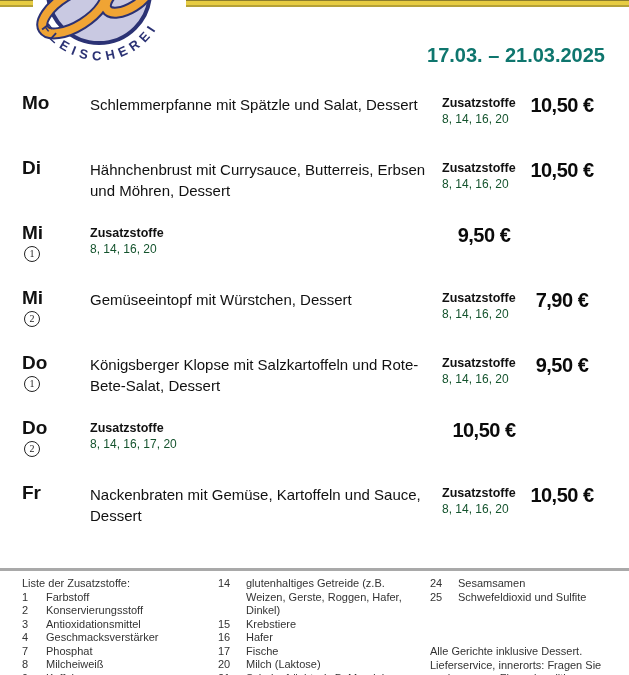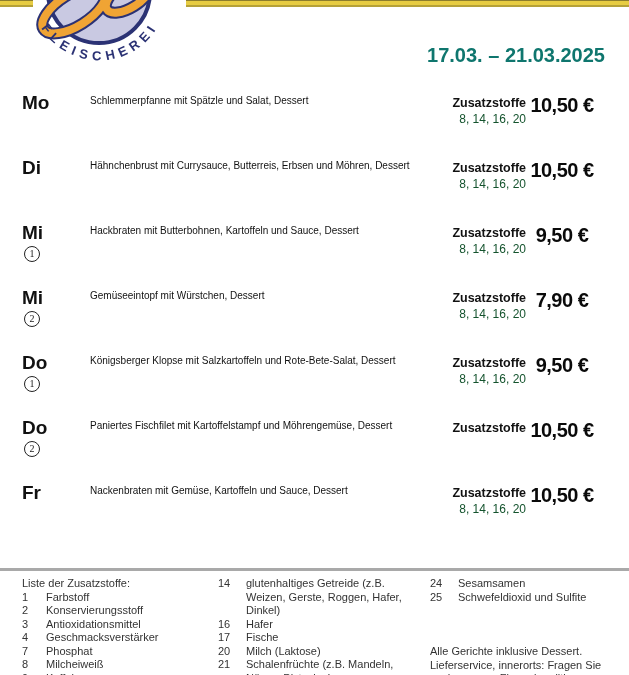--- a/index.html
+++ b/index.html
@@ -20,7 +20,7 @@
   .variant-badge { width:16px; height:16px; border:1.2px solid #222; border-radius:50%;
     font-family:"Liberation Serif", serif; font-size:10px; color:#222;
     display:flex; align-items:center; justify-content:center; margin:4px 0 0 2px; }
-  .desc { font-size:10px; line-height:1.42; color:#111; padding-top:1px; }
+  .desc { font-size:15px; line-height:1.42; color:#111; padding-top:1px; }
   .zusatz { text-align:right; padding-top:3px; line-height:1.25; }
   .zusatz .zlabel { font-size:12.5px; font-weight:bold; color:#111; }
   .zusatz .zvals { font-size:12px; color:#14532d; }

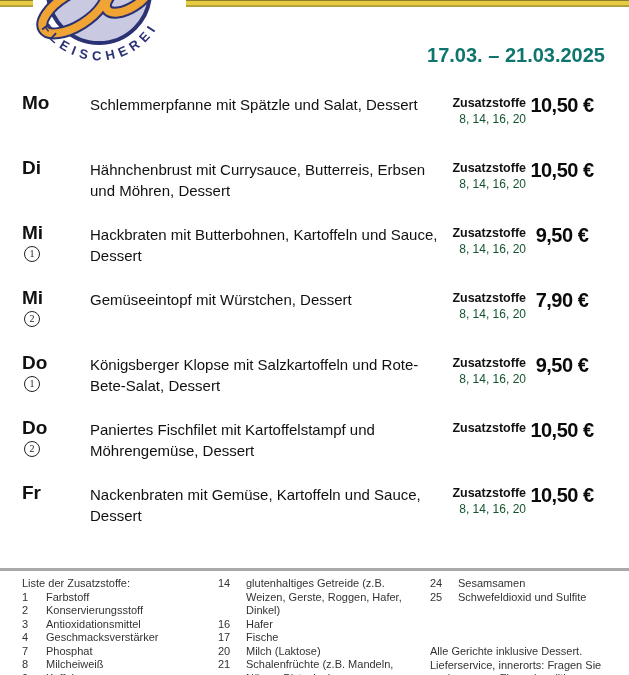--- a/index.html
+++ b/index.html
@@ -21,7 +21,7 @@
     font-family:"Liberation Serif", serif; font-size:10px; color:#222;
     display:flex; align-items:center; justify-content:center; margin:4px 0 0 2px; }
   .desc { font-size:15px; line-height:1.42; color:#111; padding-top:1px; }
-  .zusatz { text-align:right; padding-top:3px; line-height:1.25; }
+  .zusatz { text-align:left; padding-top:3px; line-height:1.25; }
   .zusatz .zlabel { font-size:12.5px; font-weight:bold; color:#111; }
   .zusatz .zvals { font-size:12px; color:#14532d; }
   .price { text-align:center; font-size:20px; font-weight:bold; letter-spacing:-0.5px; color:#0a0a0a; white-space:nowrap; padding-top:1px; }

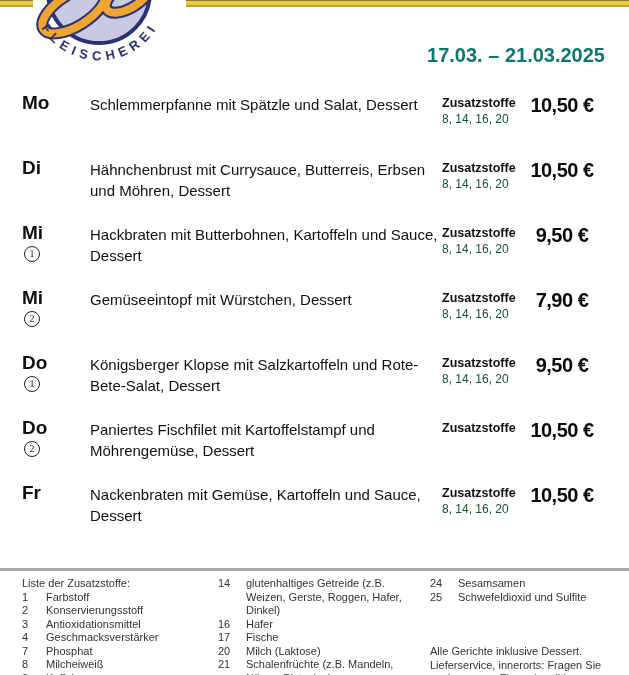--- a/index.html
+++ b/index.html
@@ -94,7 +94,6 @@
         <div class="day-label">Mi</div>
         <div class="variant-badge">1</div>
       </div>
-      <div class="desc">Hackbraten mit Butterbohnen, Kartoffeln und Sauce, Dessert</div>
       <div class="zusatz">
         <div class="zlabel">Zusatzstoffe</div>
         <div class="zvals">8, 14, 16, 20</div>

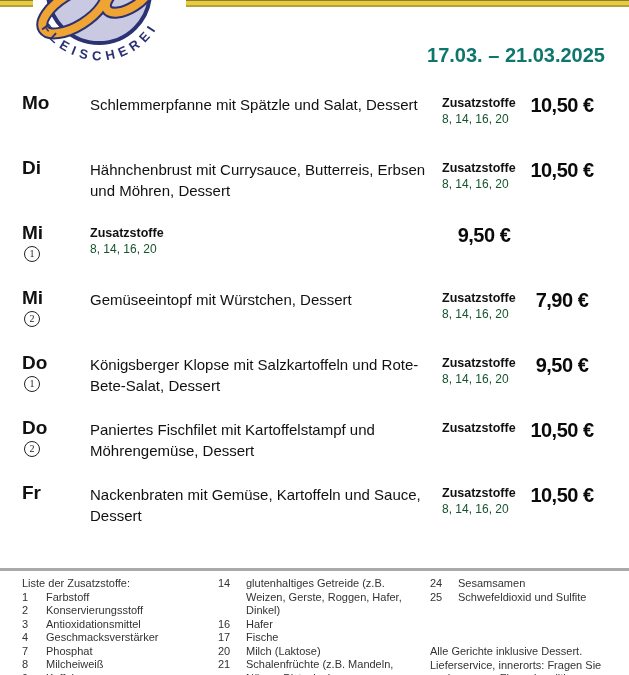--- a/index.html
+++ b/index.html
@@ -132,7 +132,6 @@
         <div class="day-label">Do</div>
         <div class="variant-badge">2</div>
       </div>
-      <div class="desc">Paniertes Fischfilet mit Kartoffelstampf und Möhrengemüse, Dessert</div>
       <div class="zusatz">
         <div class="zlabel">Zusatzstoffe</div>
       </div>

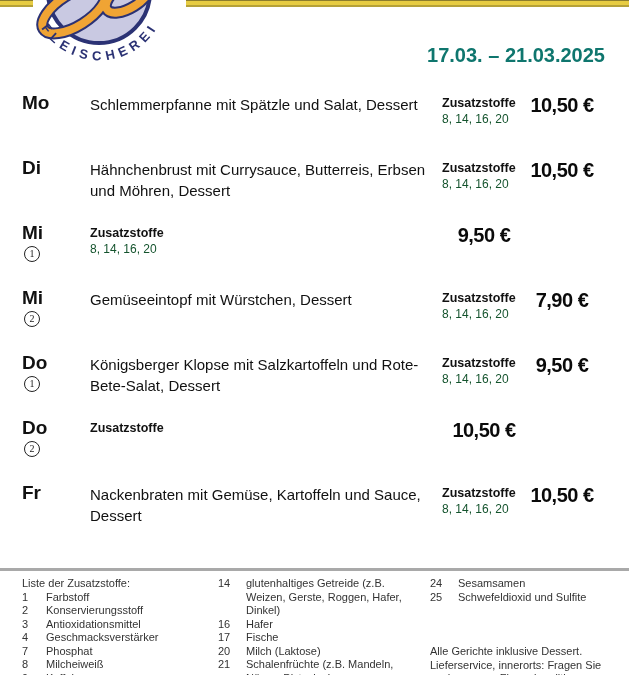--- a/index.html
+++ b/index.html
@@ -134,6 +134,7 @@
       </div>
       <div class="zusatz">
         <div class="zlabel">Zusatzstoffe</div>
+        <div class="zvals">8, 14, 16, 17, 20</div>
       </div>
       <div class="price">10,50 €</div>
     </div>

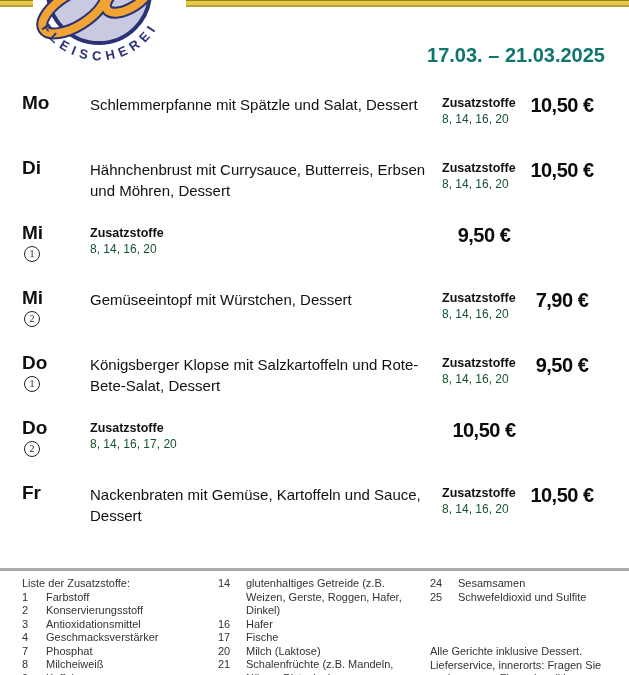--- a/index.html
+++ b/index.html
@@ -194,6 +194,10 @@
         <span class="txt">glutenhaltiges Getreide (z.B. Weizen, Gerste, Roggen, Hafer, Dinkel)</span>
       </div>
       <div class="add-item">
+        <span class="num">15</span>
+        <span class="txt">Krebstiere</span>
+      </div>
+      <div class="add-item">
         <span class="num">16</span>
         <span class="txt">Hafer</span>
       </div>

